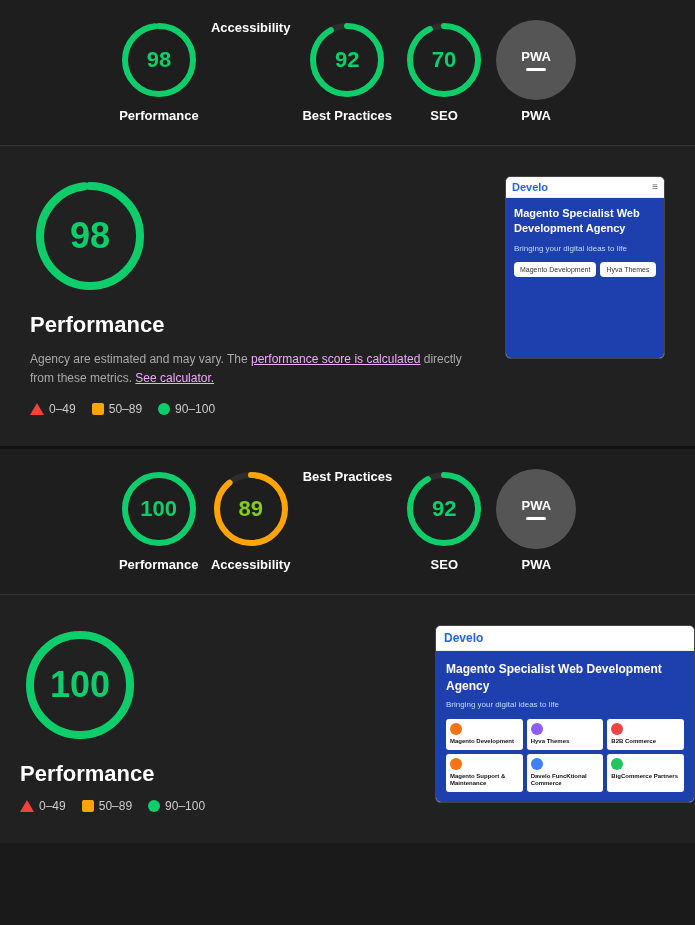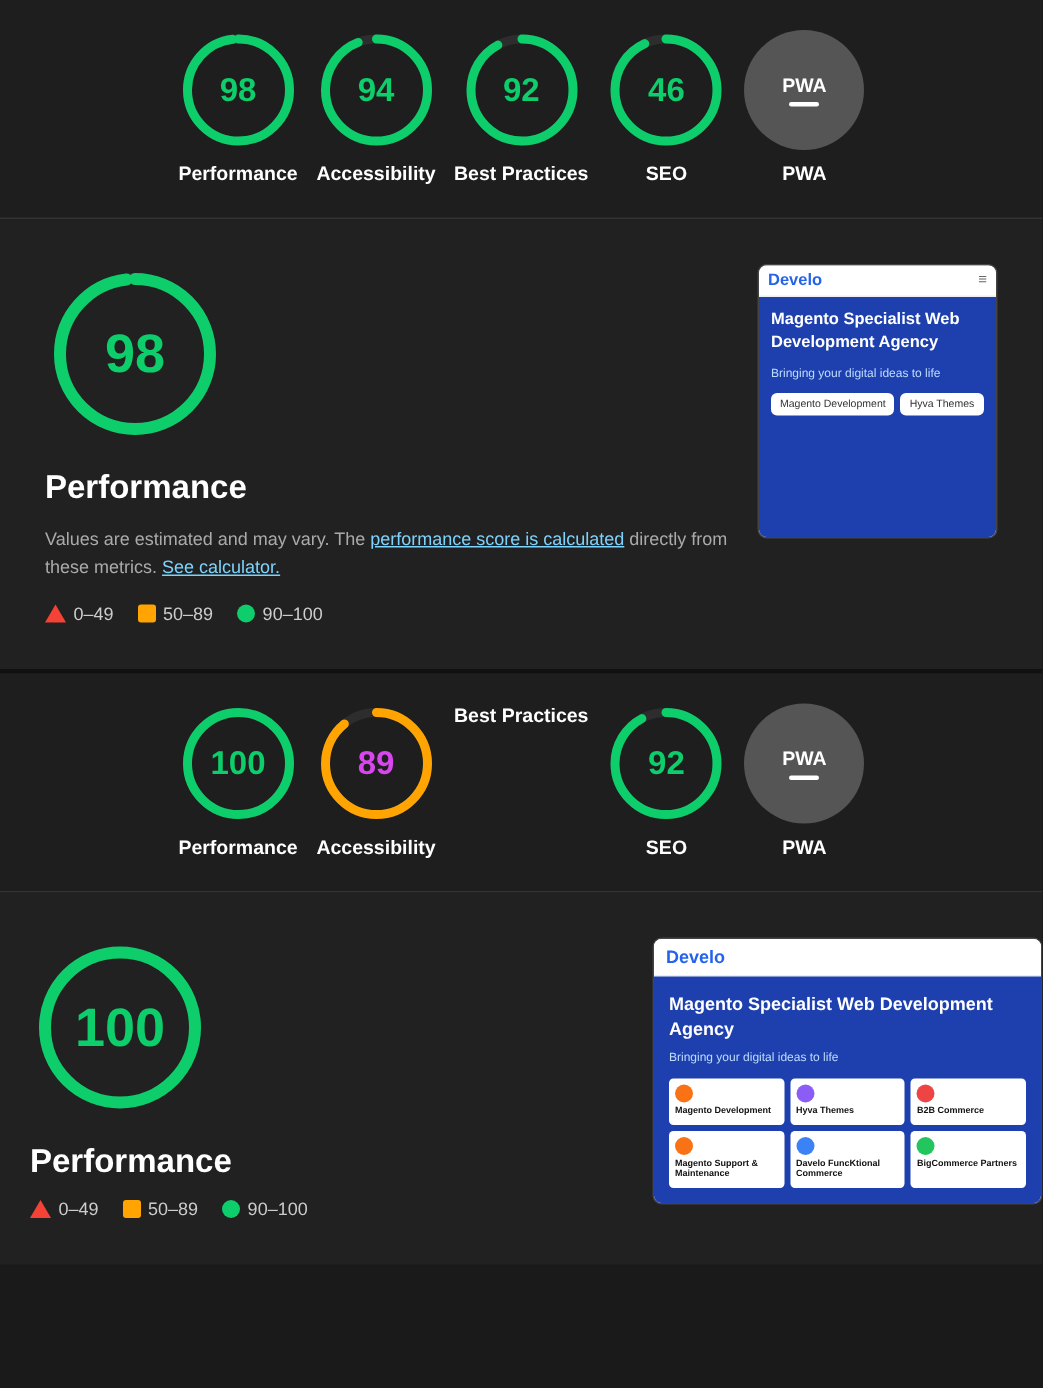--- a/index.html
+++ b/index.html
@@ -364,13 +364,6 @@
     </div>
 
     <div class="score-item">
-      <div class="circle-score green">
-        <svg width="80" height="80" viewBox="0 0 80 80">
-          <circle cx="40" cy="40" r="34" fill="none" stroke="#2d2d2d" stroke-width="6"></circle>
-          <circle cx="40" cy="40" r="34" fill="none" stroke="#0dce6b" stroke-width="6" stroke-dasharray="213.6" stroke-dashoffset="12.8" stroke-linecap="round"></circle>
-        </svg>
-        <span class="score-number">94</span>
-      </div>
       <span class="label">Accessibility</span>
     </div>
 

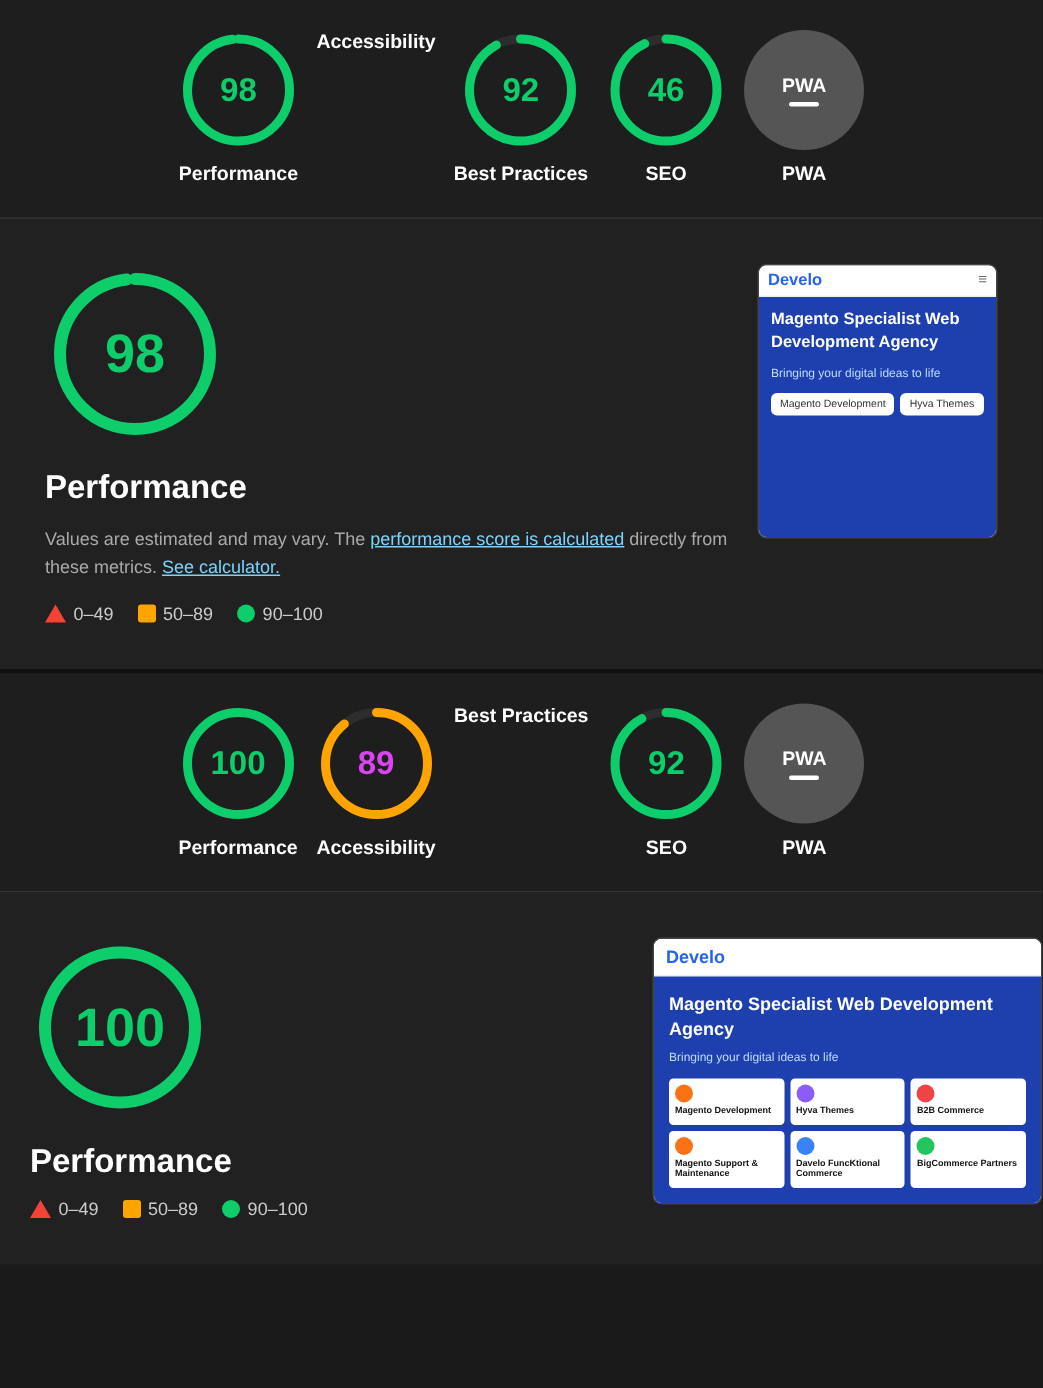--- a/index.html
+++ b/index.html
@@ -384,7 +384,7 @@
           <circle cx="40" cy="40" r="34" fill="none" stroke="#2d2d2d" stroke-width="6"></circle>
           <circle cx="40" cy="40" r="34" fill="none" stroke="#0dce6b" stroke-width="6" stroke-dasharray="213.6" stroke-dashoffset="14.9" stroke-linecap="round"></circle>
         </svg>
-        <span class="score-number">46</span>
+        <span class="score-number">70</span>
       </div>
       <span class="label">SEO</span>
     </div>

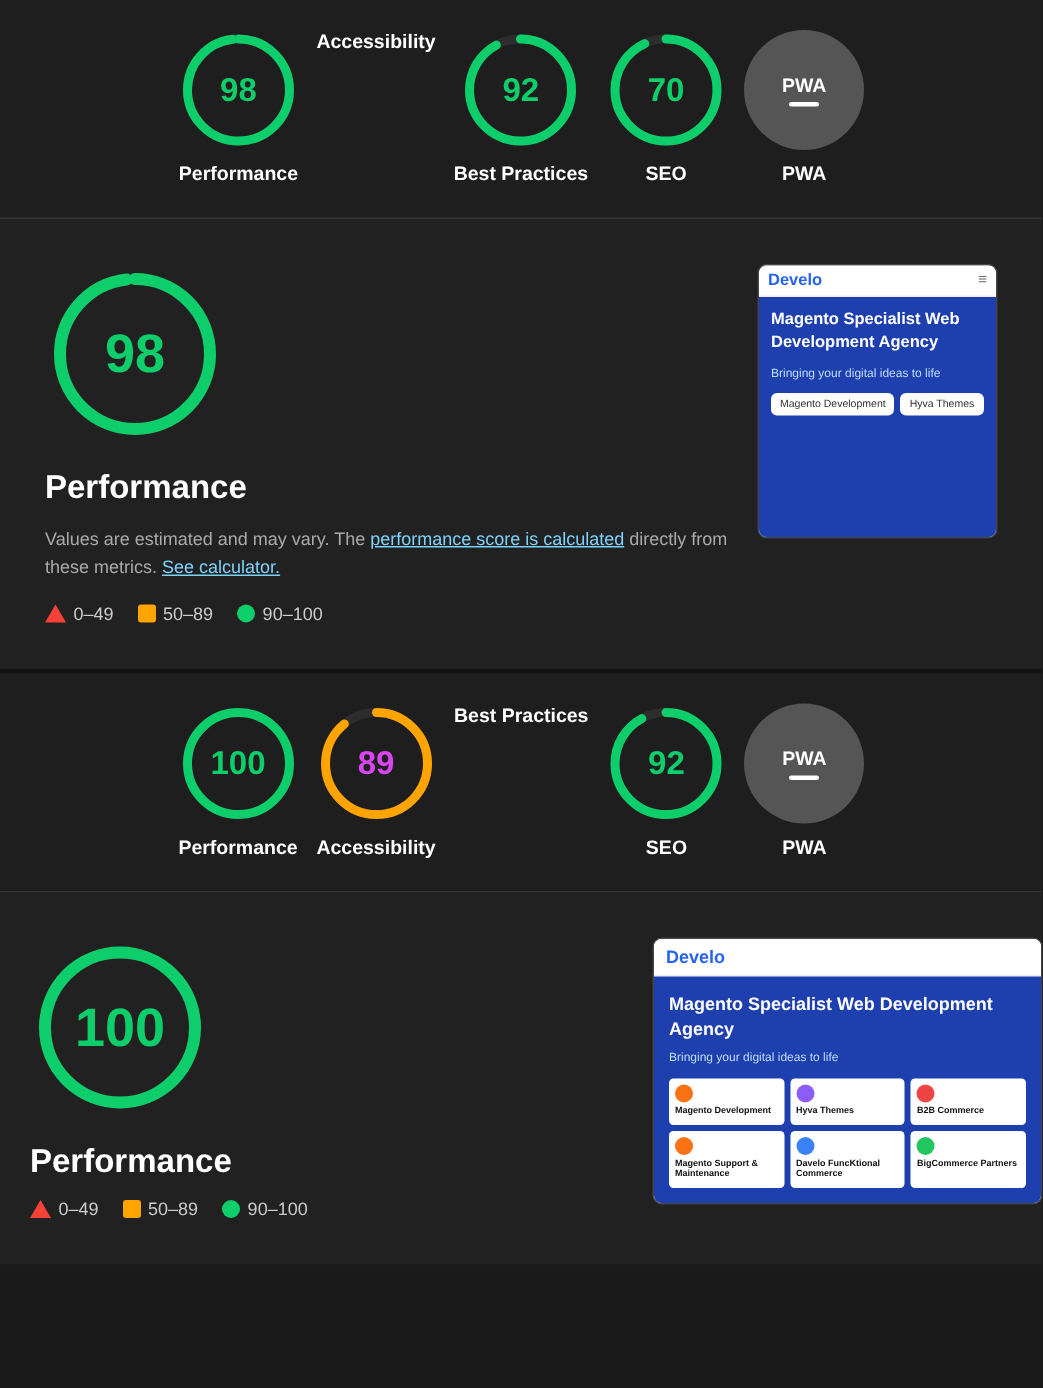--- a/index.html
+++ b/index.html
@@ -411,7 +411,7 @@
     </div>
     <div class="section-title">Performance</div>
     <div class="description-text">
-      <span>Values are estimated and may vary. The </span><a href="#">performance score is calculated</a><span> directly from these metrics. </span><a href="#">See calculator.</a>
+      <span>Agency are estimated and may vary. The </span><a href="#">performance score is calculated</a><span> directly from these metrics. </span><a href="#">See calculator.</a>
     </div>
     <div class="legend-row">
       <div class="legend-item">

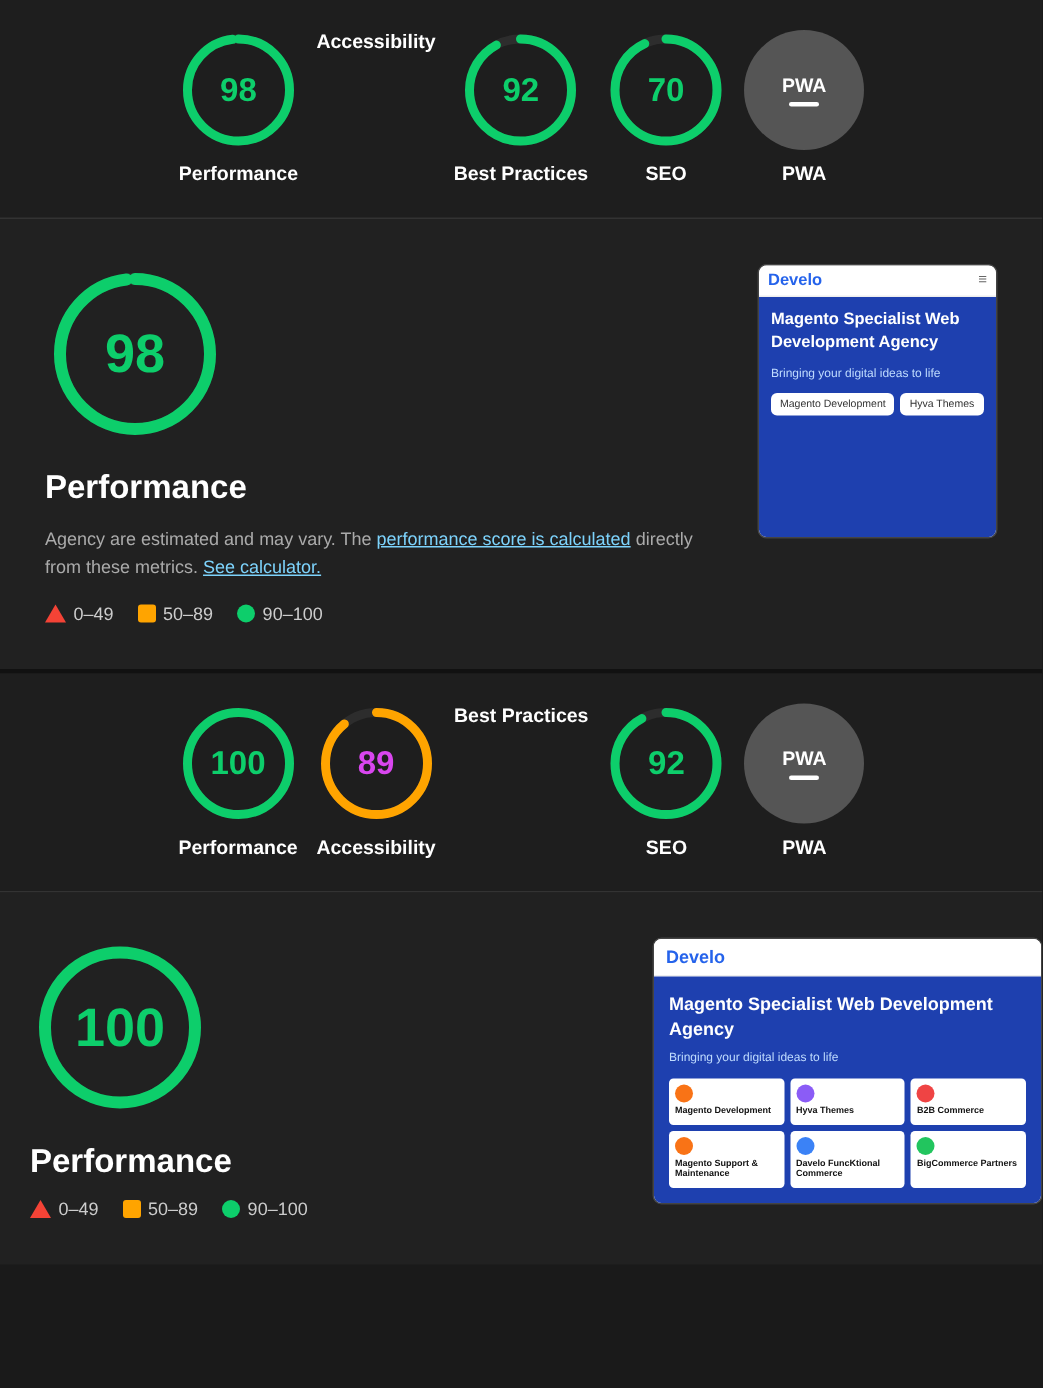--- a/index.html
+++ b/index.html
@@ -145,7 +145,7 @@
     }
 
     .description-text a {
-      color: #7dd3fc;
+      color: #f0abfc;
       text-decoration: underline;
     }
 

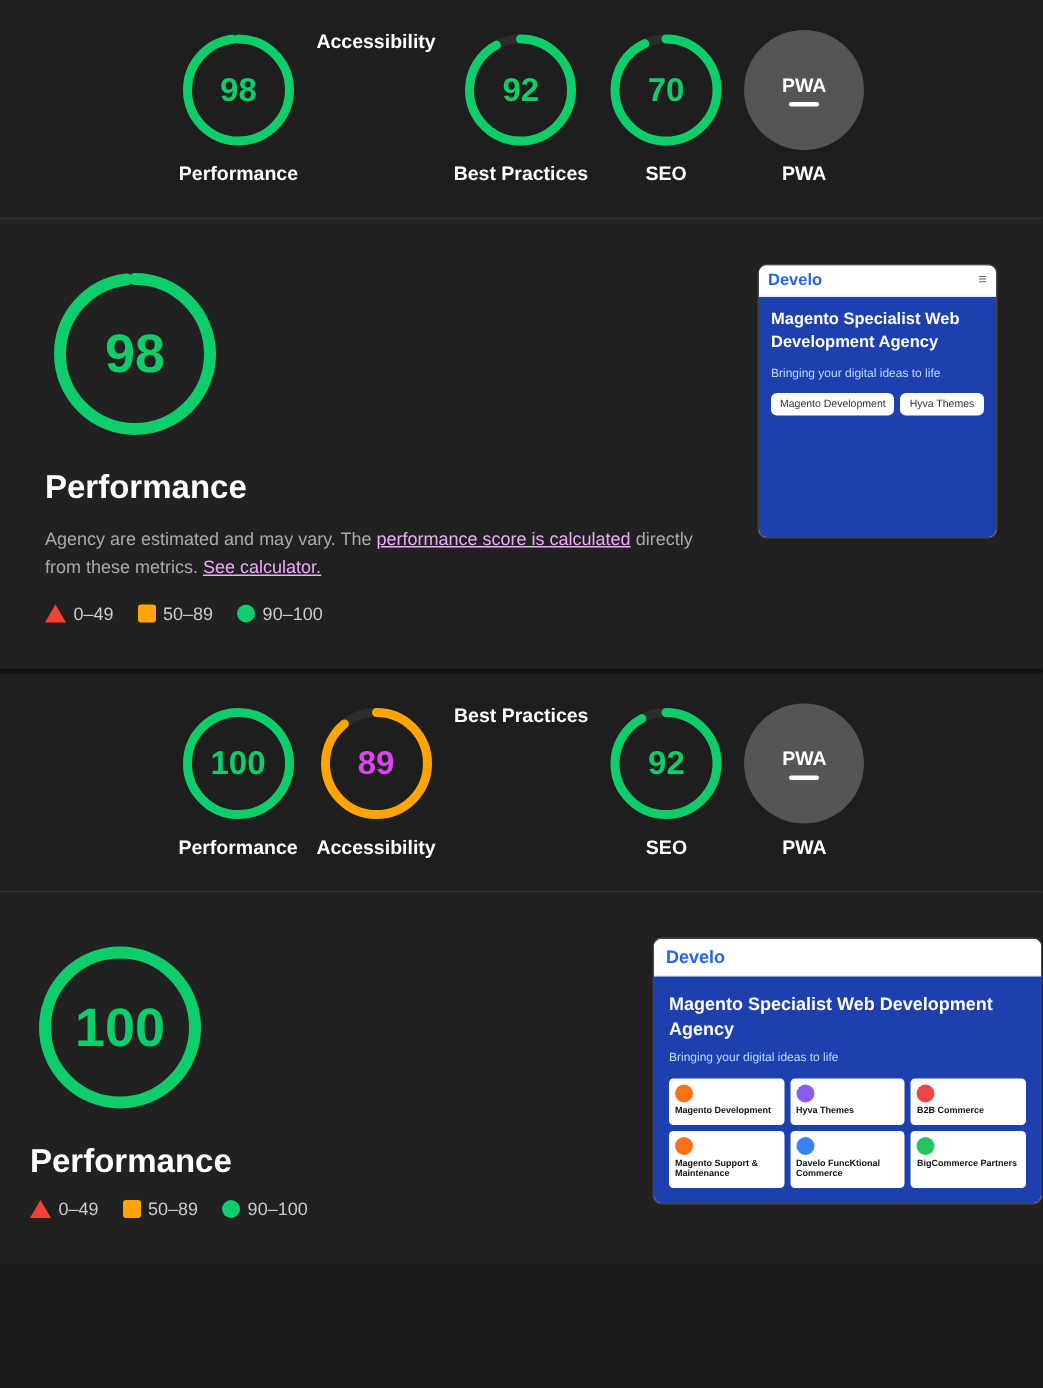--- a/index.html
+++ b/index.html
@@ -62,7 +62,7 @@
     }
 
     .circle-score.green .score-number { color: #0dce6b; }
-    .circle-score.orange .score-number { color: #d946ef; }
+    .circle-score.orange .score-number { color: #84cc16; }
 
     
     .pwa-badge {

